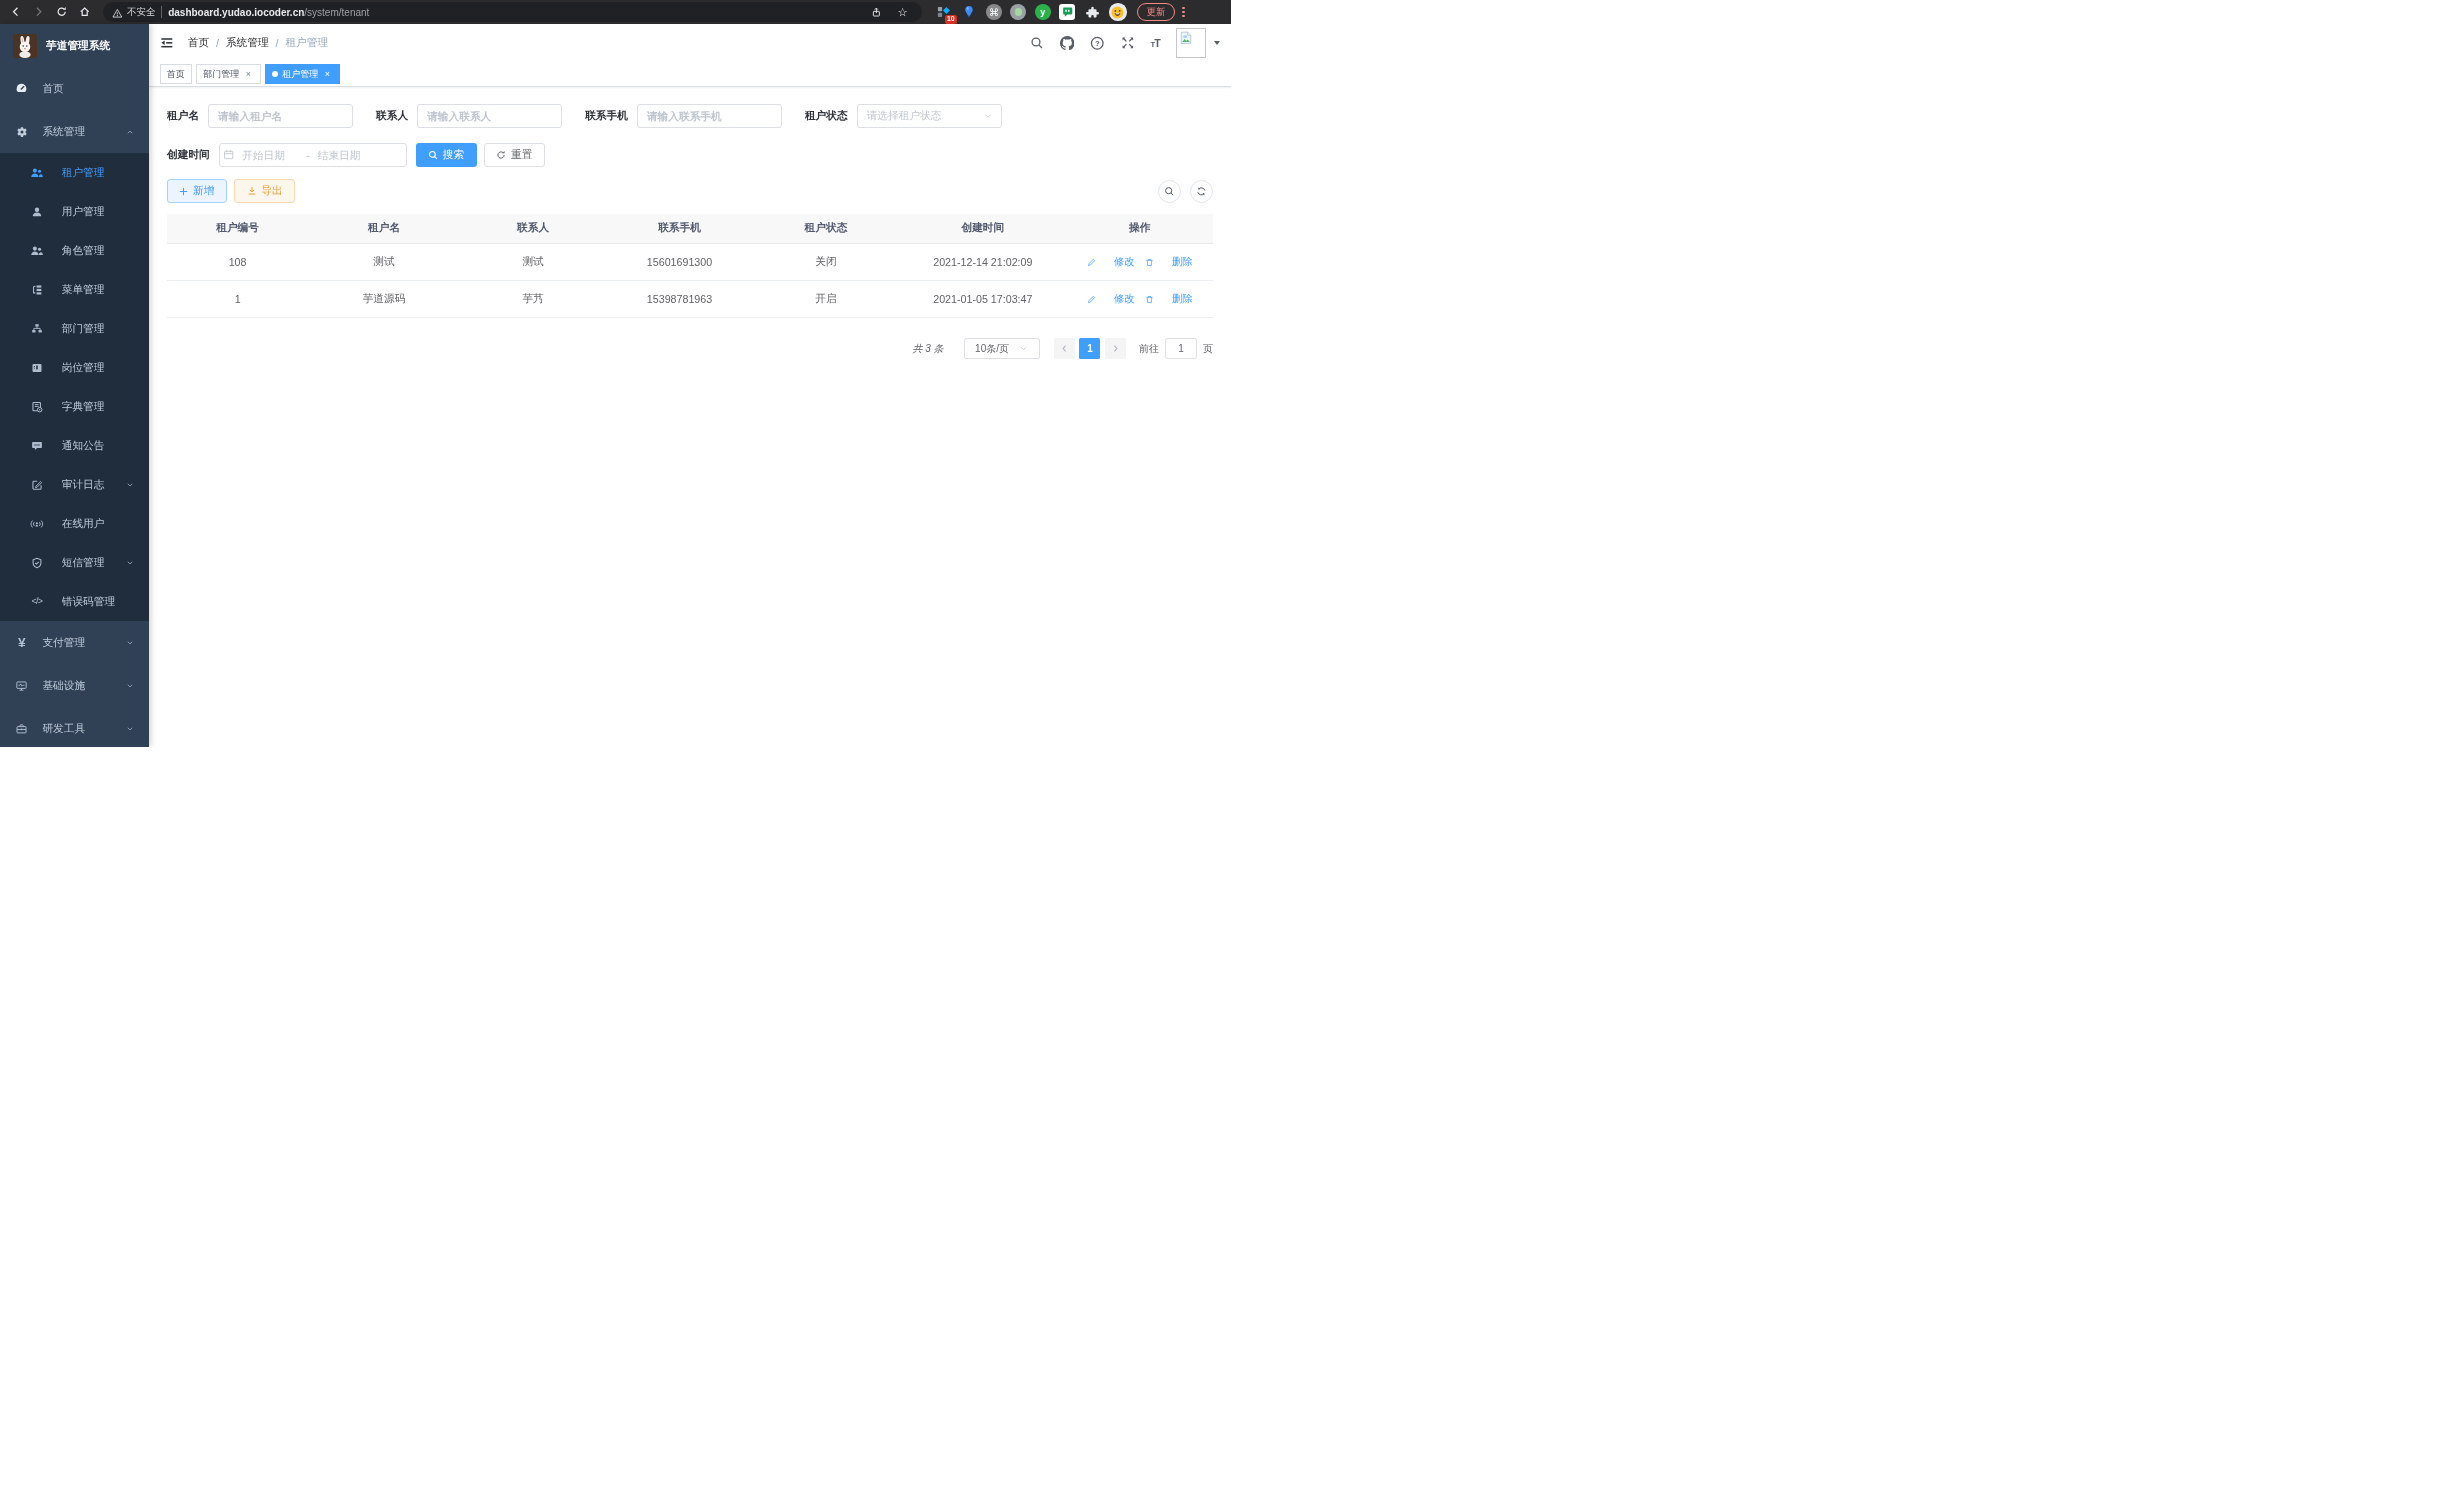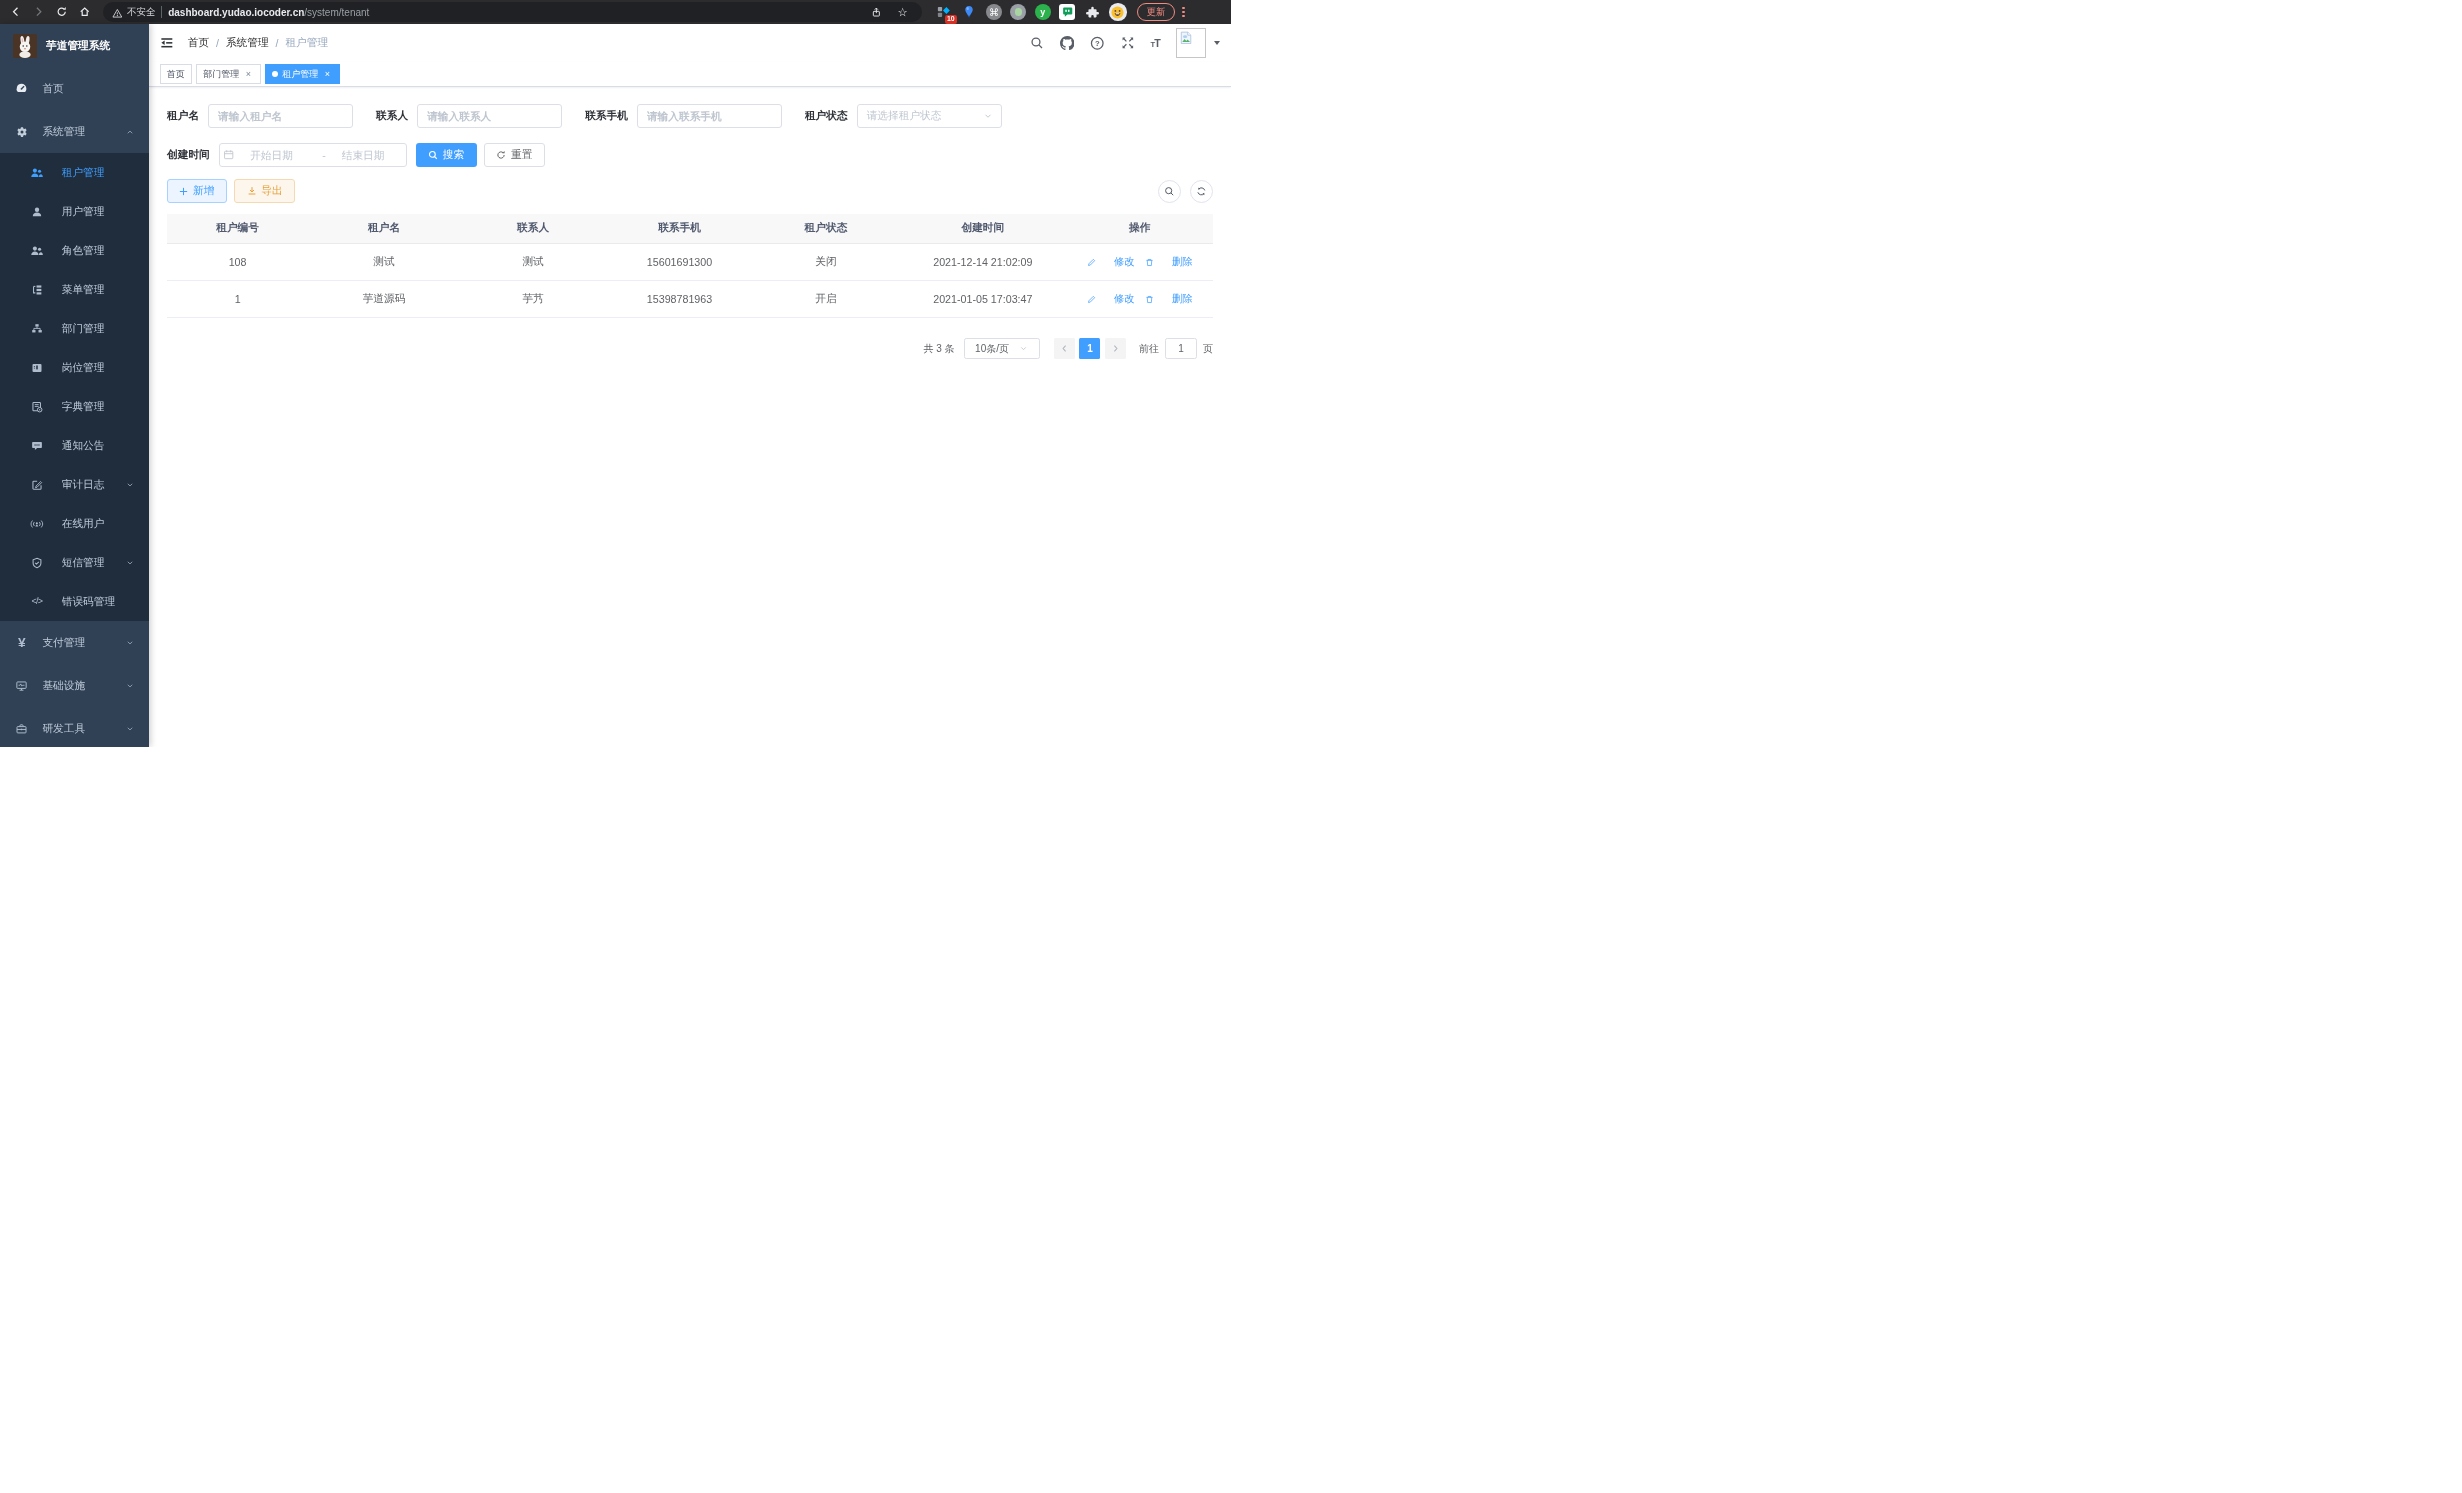--- a/index.html
+++ b/index.html
@@ -81,7 +81,7 @@
   .inp::placeholder { color:#bfc6d0; }
   .selbox { width:145px; height:24px; border:0.8px solid #dcdfe6; border-radius:3px; padding:0 7.6px 0 9px; display:flex; align-items:center; color:#bfc6d0; font-size:10.7px; cursor:pointer; }
   .selbox .ph { flex:1; }
-  .datebox { width:188px; height:24px; border:0.8px solid #dcdfe6; border-radius:3px; display:flex; align-items:center; padding:0 3px; gap:16px; }
+  .datebox { width:188px; height:24px; border:0.8px solid #dcdfe6; border-radius:3px; display:flex; align-items:center; padding:0 3px; gap:8px; }
   .dinp { border:none; width:56px; font-size:10.7px; color:#606266; outline:none; text-align:left; font-family:inherit; }
   .dinp::placeholder { color:#bfc6d0; }
   .dsep { color:#bfc6d0; }

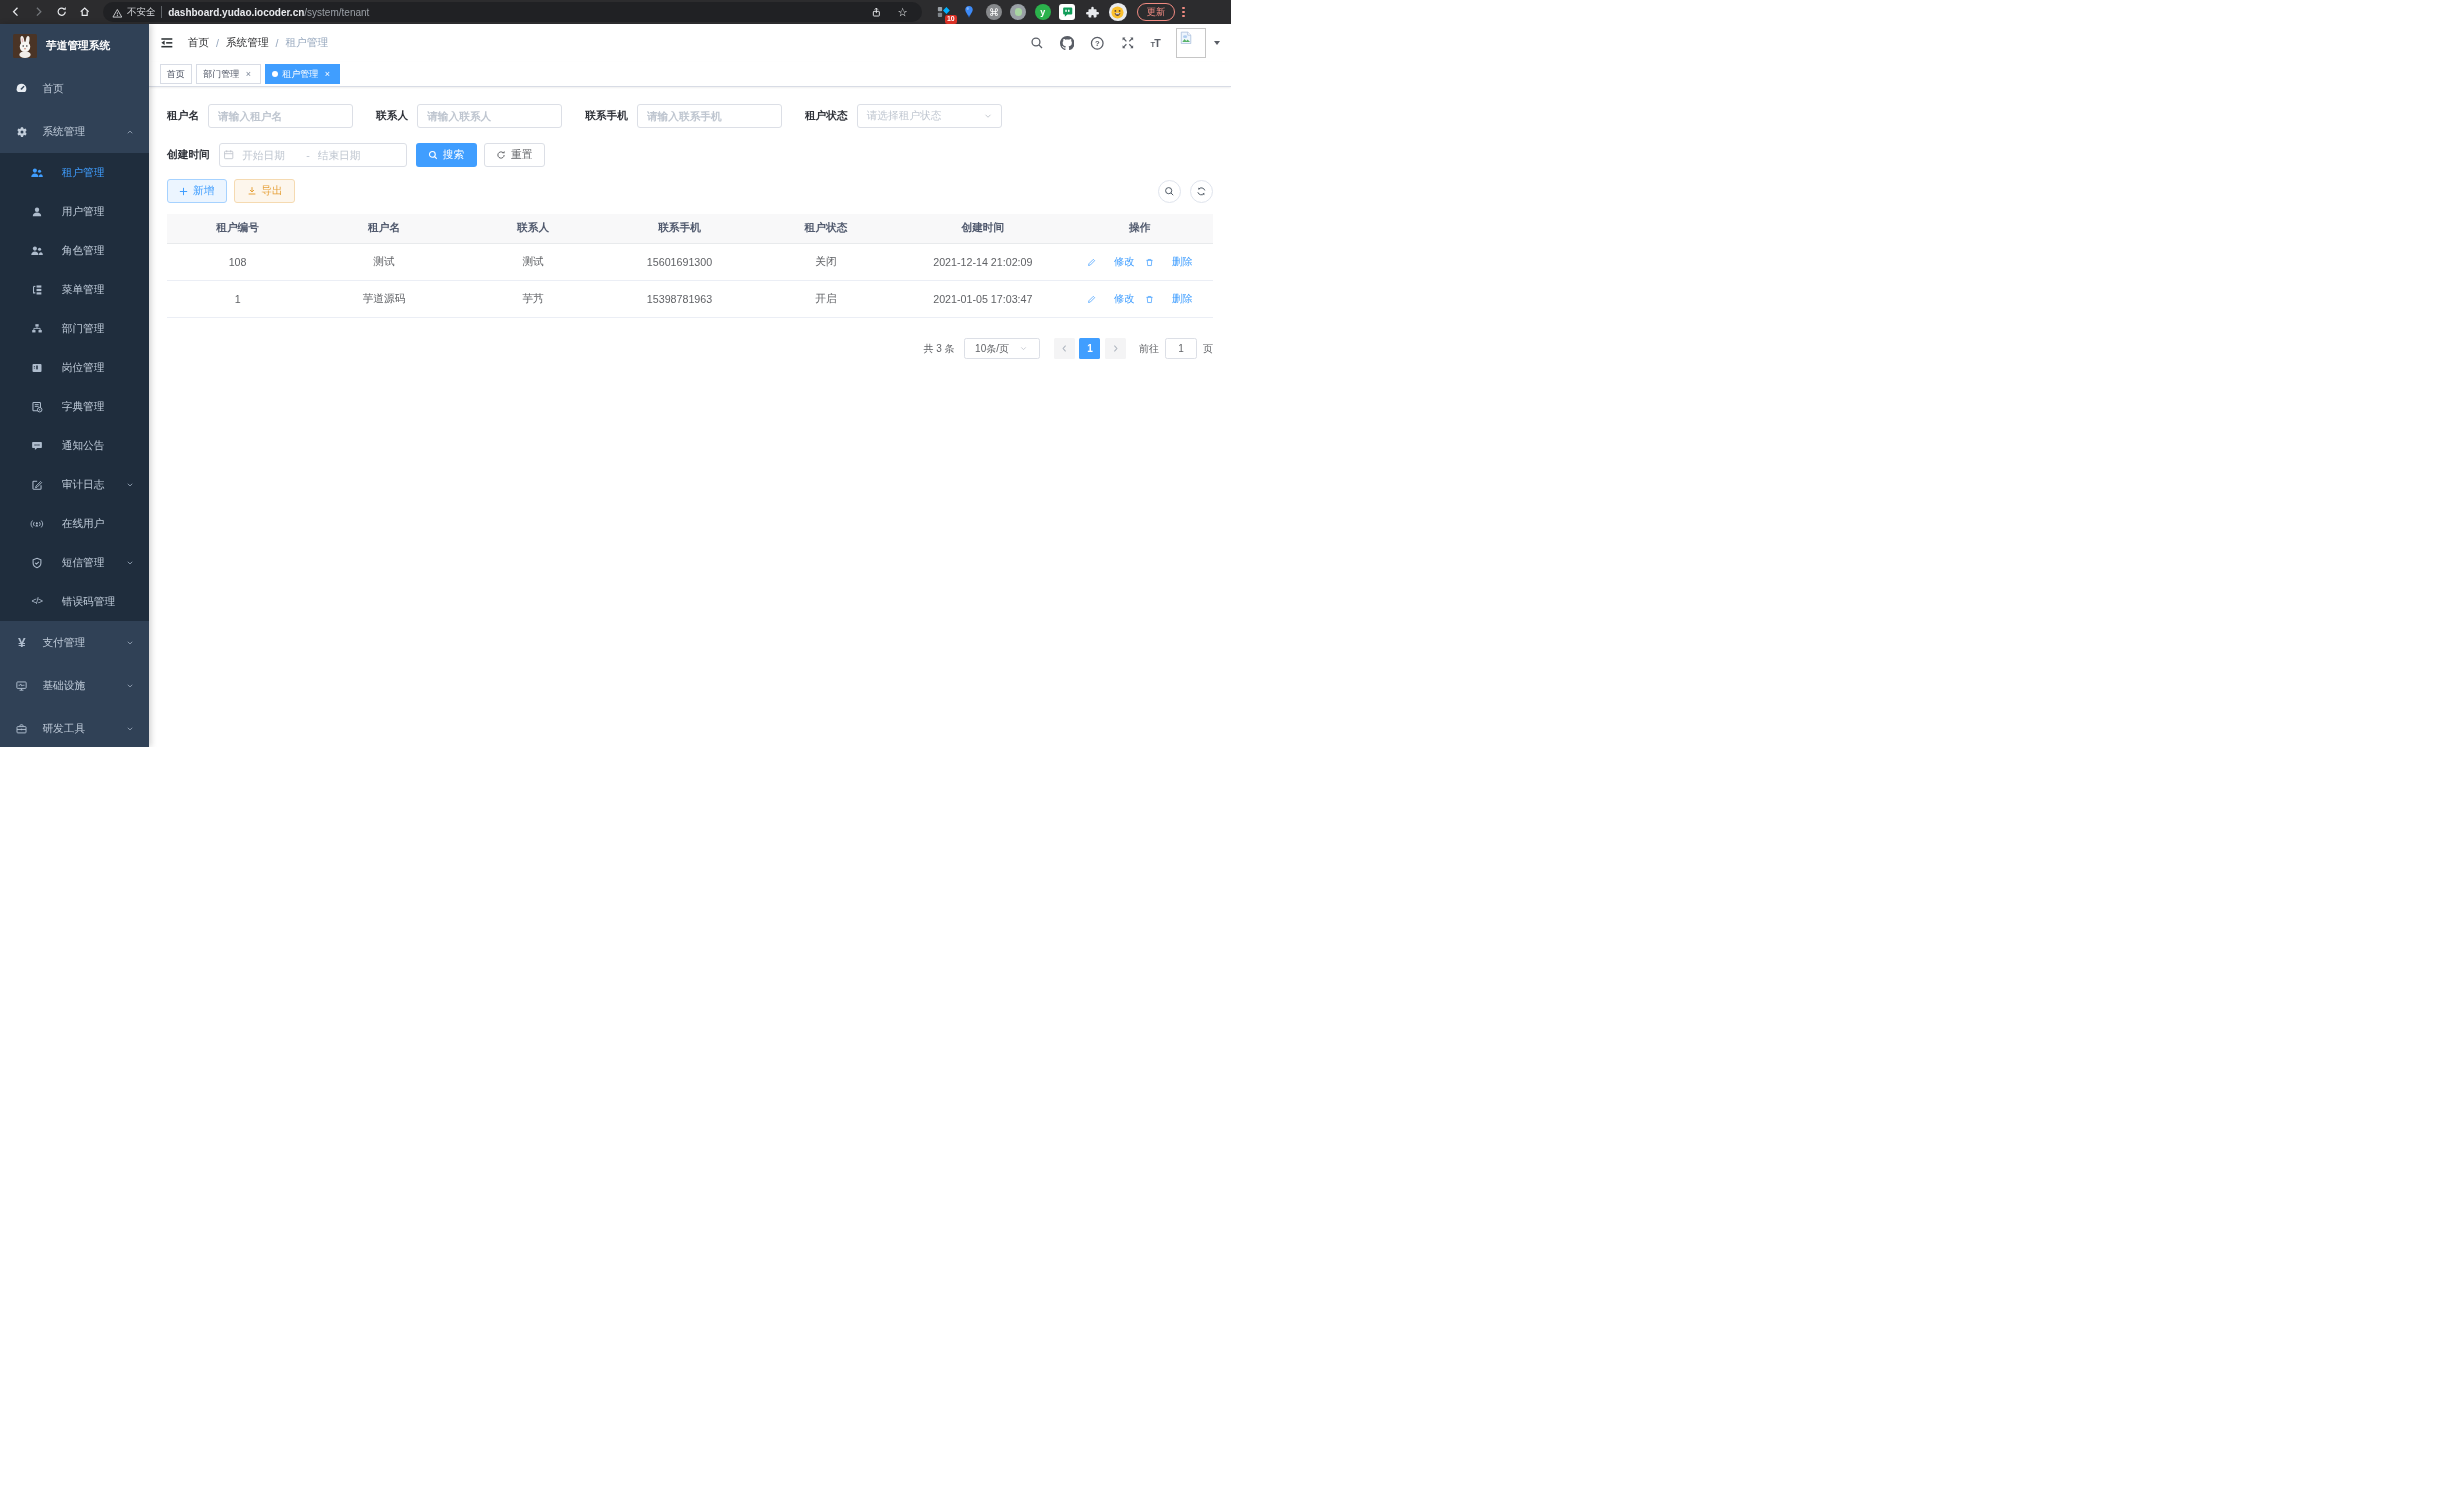--- a/index.html
+++ b/index.html
@@ -102,7 +102,7 @@
   .oplink { color:#409eff; text-decoration:none; margin:0 3.8px; display:inline-flex; align-items:center; gap:18px; font-size:10.3px; cursor:pointer; }
 
   .pagination { display:flex; align-items:center; justify-content:flex-end; margin-top:20px; font-size:10px; color:#606266; }
-  .pg-total { margin-right:9px; }
+  .pg-total { margin-right:20px;font-style:italic; }
   .pg-size { width:76px; height:21px; border:0.8px solid #dcdfe6; border-radius:2.3px; display:flex; align-items:center; justify-content:center; gap:10px; color:#606266; margin-right:12px; cursor:pointer; }
   .pg-btn { width:21px; height:21px; background:#f4f4f5; border-radius:1.5px; display:flex; align-items:center; justify-content:center; color:#aeb5bf; margin:0 2.3px; cursor:pointer; }
   .pg-num { width:21px; height:21px; background:#409eff; color:#fff; border-radius:1.5px; display:flex; align-items:center; justify-content:center; font-weight:bold; margin:0 2.3px; cursor:pointer; }

